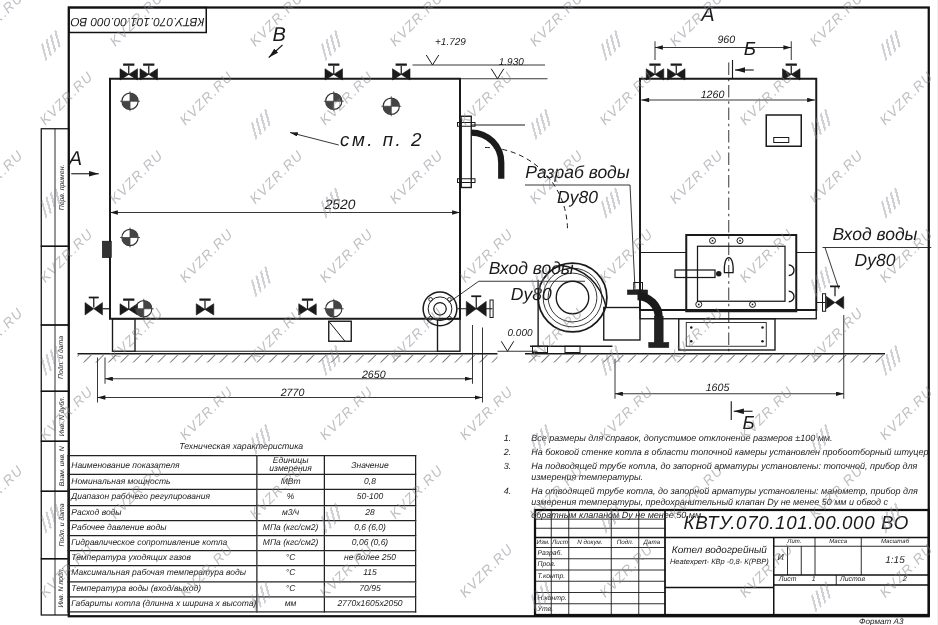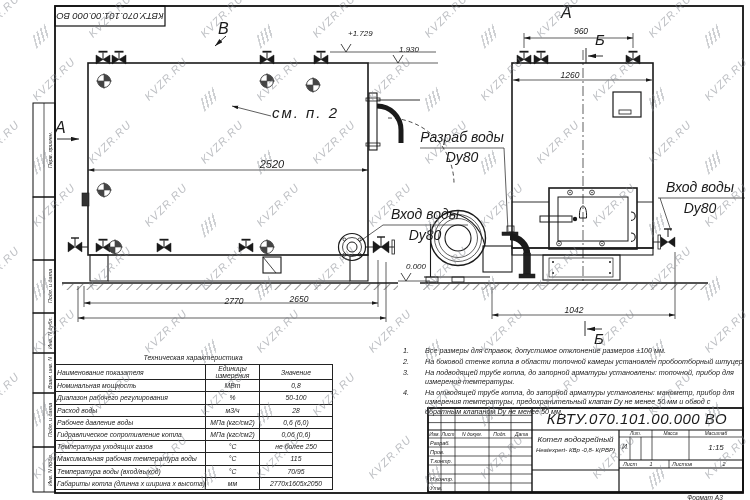--- a/index.html
+++ b/index.html
@@ -326,7 +326,7 @@
 
 <div class="lbl c" style="left:250px;top:158px;width:44px;font-size:11px;">2520</div>
 <div class="lbl c" style="left:277px;top:294px;width:44px;font-size:8.5px;">2650</div>
-<div class="lbl c" style="left:212px;top:296px;width:44px;font-size:8.5px;">2770</div>
+<div class="lbl c" style="left:212px;top:309px;width:44px;font-size:8.5px;">2770</div>
 <div class="lbl c" style="left:562px;top:26px;width:38px;font-size:8.5px;">960</div>
 <div class="lbl c" style="left:548px;top:70px;width:44px;font-size:8.5px;">1260</div>
 <div class="lbl c" style="left:552px;top:305px;width:44px;font-size:8.5px;">1042</div>

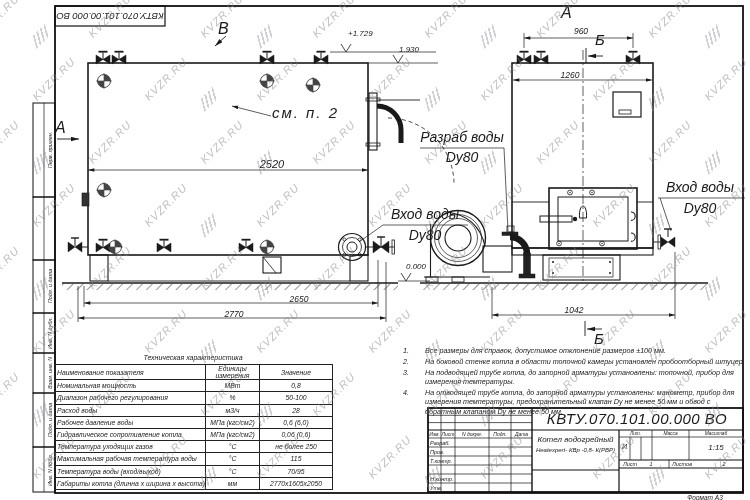--- a/index.html
+++ b/index.html
@@ -329,7 +329,7 @@
 <div class="lbl c" style="left:212px;top:309px;width:44px;font-size:8.5px;">2770</div>
 <div class="lbl c" style="left:562px;top:26px;width:38px;font-size:8.5px;">960</div>
 <div class="lbl c" style="left:548px;top:70px;width:44px;font-size:8.5px;">1260</div>
-<div class="lbl c" style="left:552px;top:305px;width:44px;font-size:8.5px;">1042</div>
+<div class="lbl c" style="left:552px;top:305px;width:44px;font-size:8.5px;">1605</div>
 
 <div class="lbl" style="left:348px;top:29px;font-size:8px;">+1.729</div>
 <div class="lbl" style="left:399px;top:45px;font-size:8px;">1.930</div>

